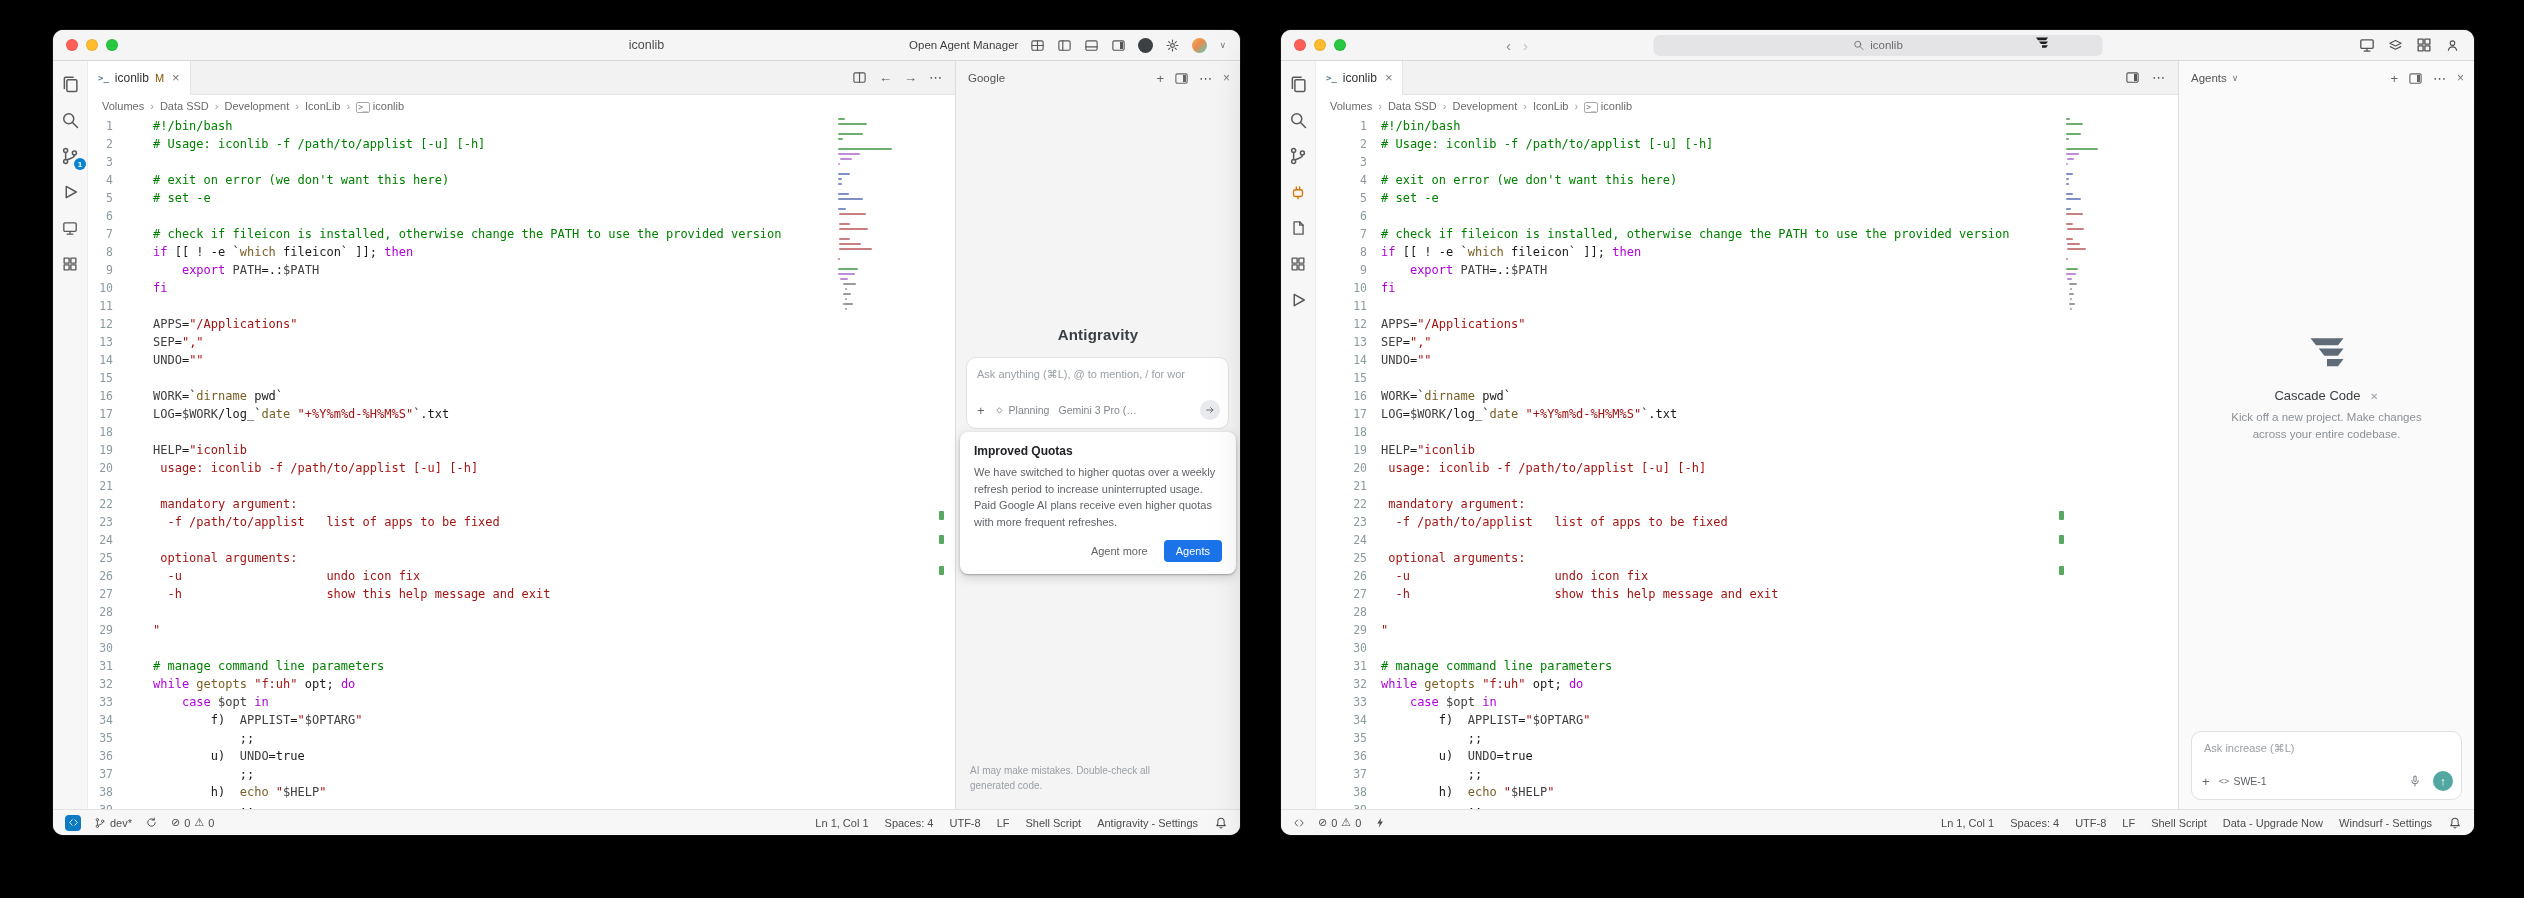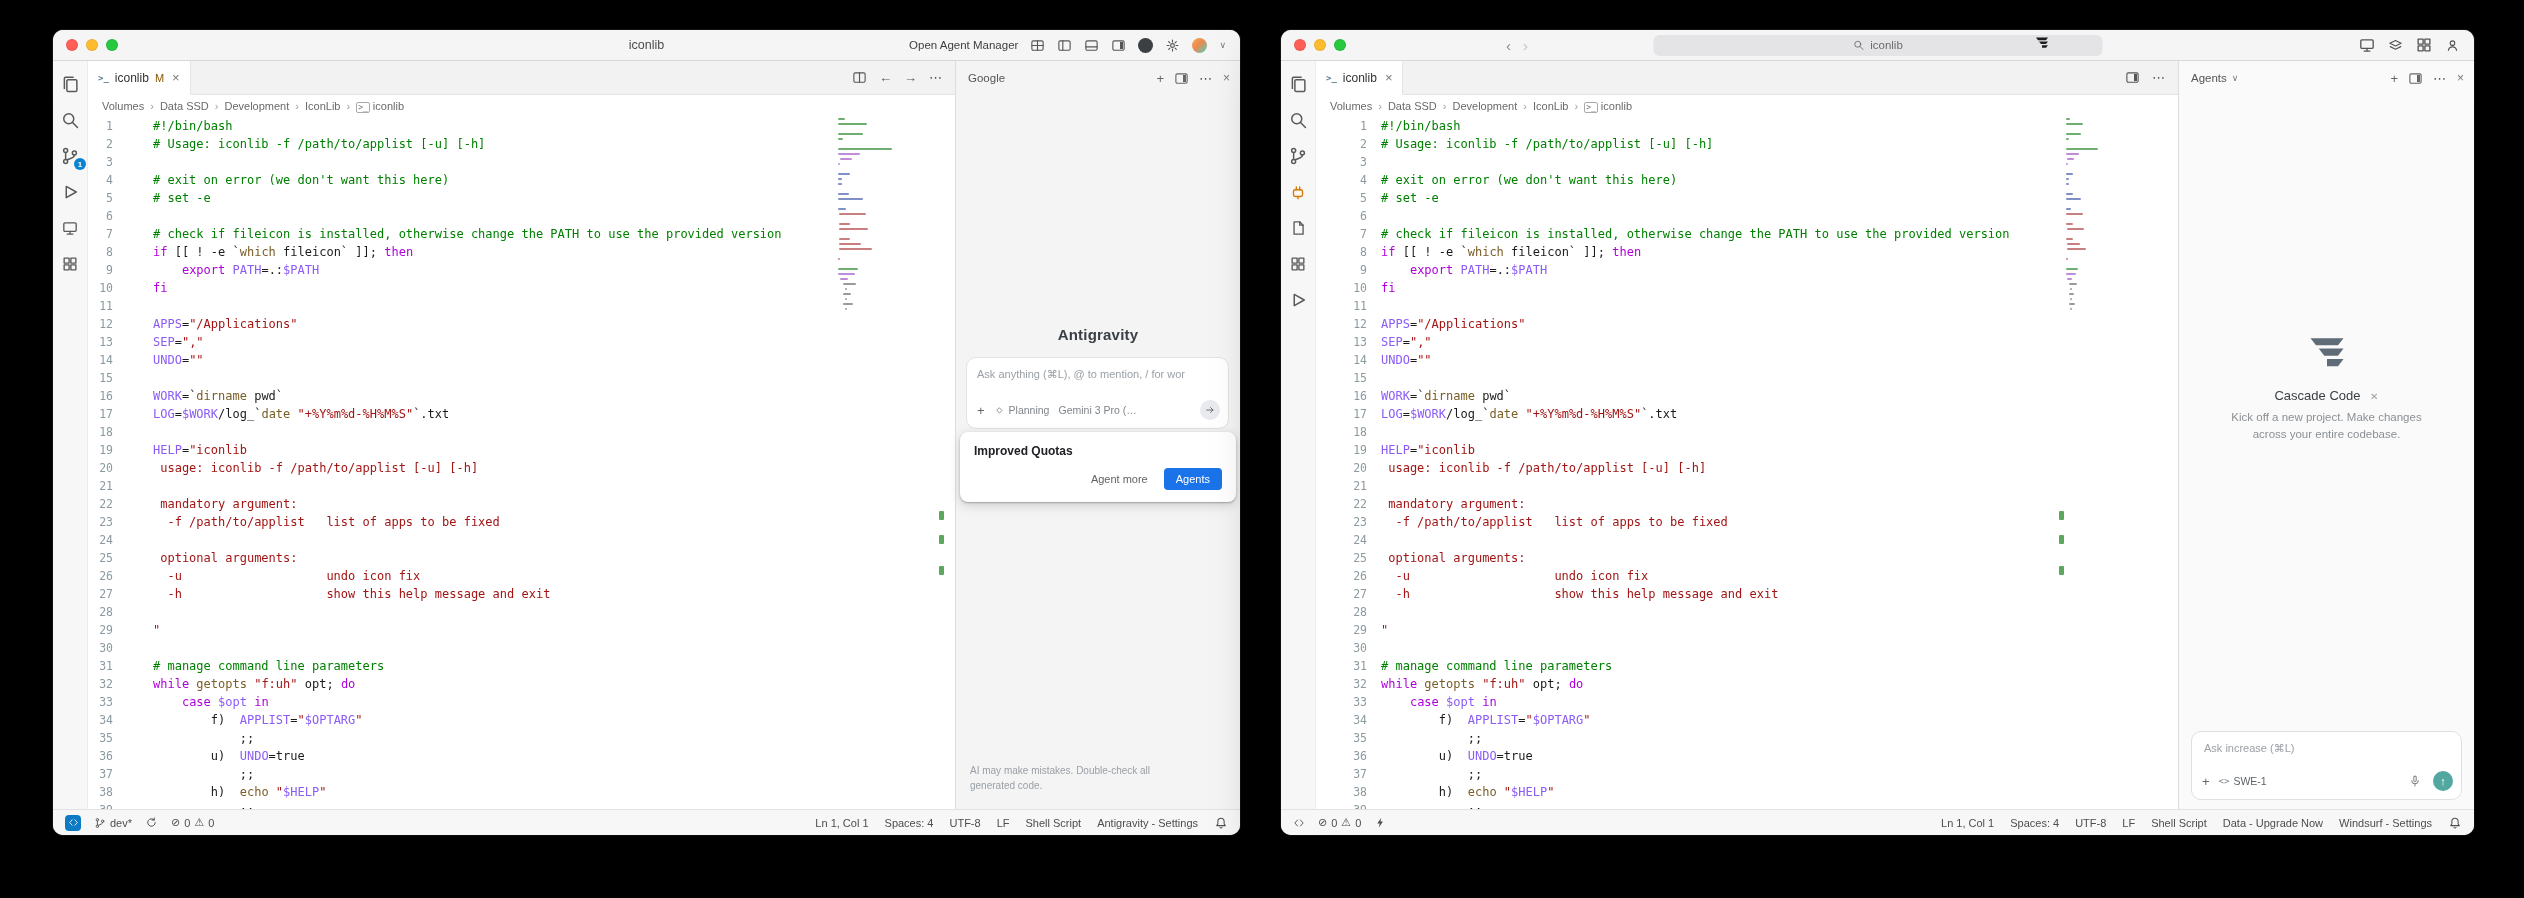--- a/index.html
+++ b/index.html
@@ -69,7 +69,7 @@
 .tk-cm{color:#008000}
 .tk-kw{color:#af00db}
 .tk-str{color:#a31515}
-.tk-var{color:#8b5cf6}
+.tk-var{color:#404040}
 .tk-fn{color:#795e26}
 .tk-def{color:#1b1b1b}
 

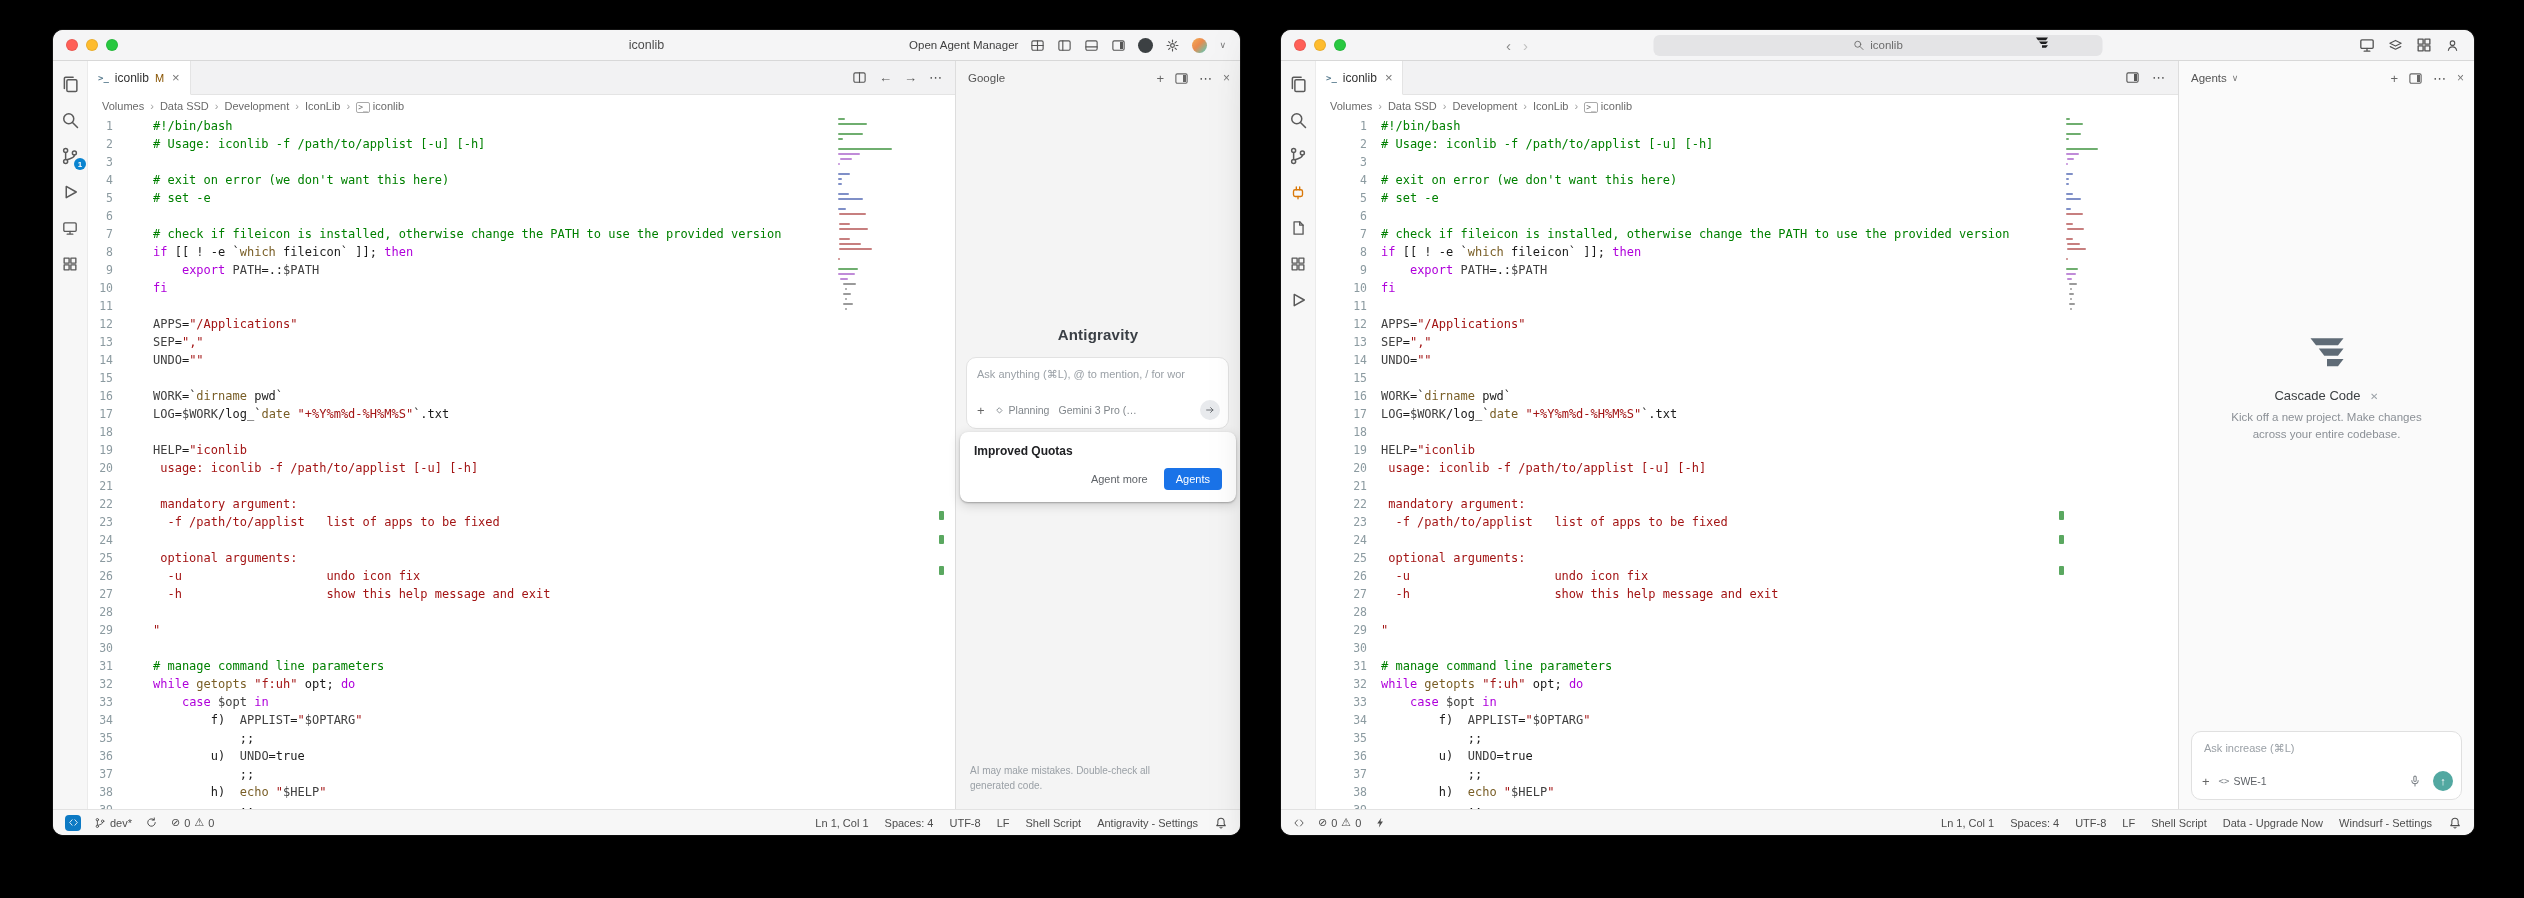--- a/index.html
+++ b/index.html
@@ -508,6 +508,7 @@
 
       <div class="ag-note">
         <div class="note-title">Improved Quotas</div>
+        <div class="note-body">We have switched to higher quotas over a weekly refresh period to increase uninterrupted usage. Paid Google AI plans receive even higher quotas with more frequent refreshes.</div>
         <div class="note-actions">
           <span class="learn">Agent more</span>
           <button class="dismiss">Agents</button>

